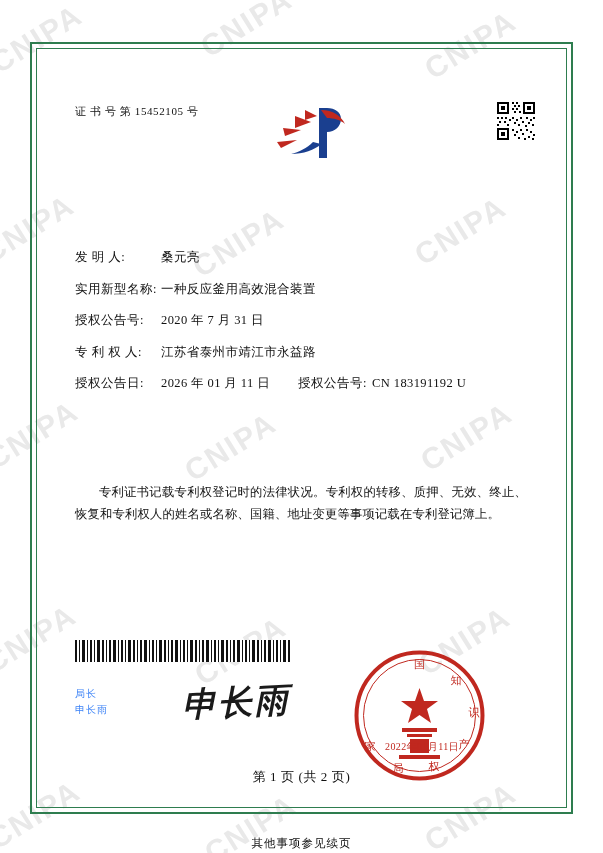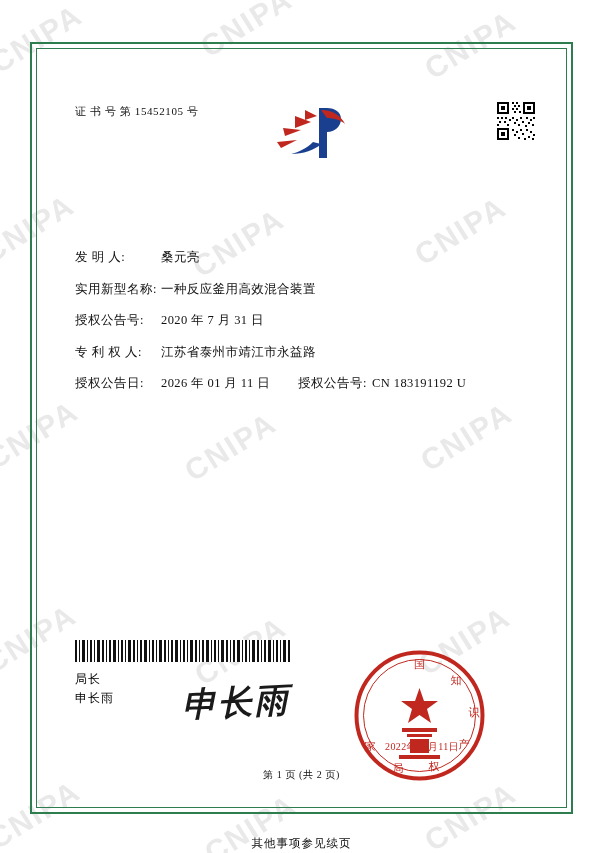--- a/index.html
+++ b/index.html
@@ -393,6 +393,7 @@
   </div>
 
   <div class="paragraphs">
+    <p>专利证书记载专利权登记时的法律状况。专利权的转移、质押、无效、终止、恢复和专利权人的姓名或名称、国籍、地址变更等事项记载在专利登记簿上。</p>
   </div>
 
   <div class="barcode">

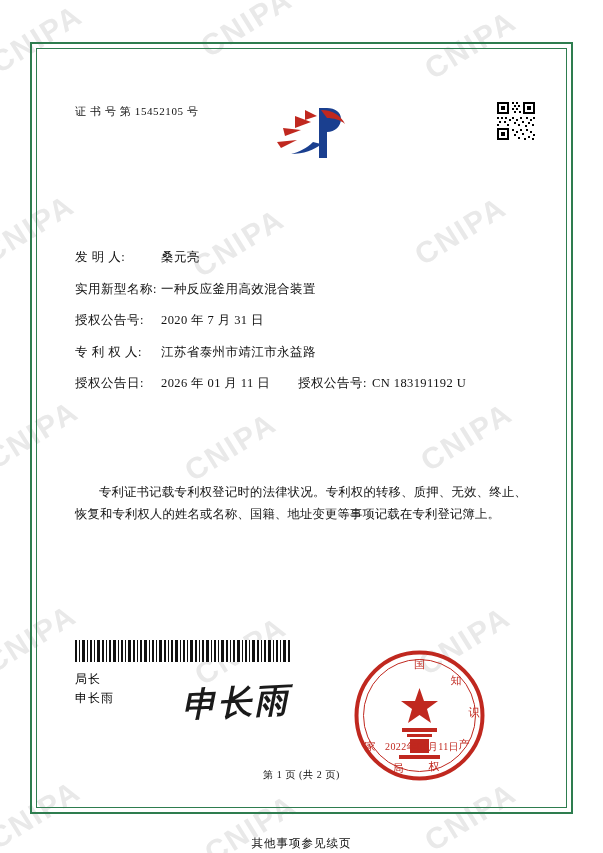--- a/index.html
+++ b/index.html
@@ -197,9 +197,9 @@
   .signature-block {
     position: absolute;
     left: 23px;
-    top: 608px;
-    font-size: 12px;
-    color: #000000;
+    top: 624px;
+    font-size: 10px;
+    color: #3b82f6;
     line-height: 1.55;
     letter-spacing: 1px;
   }

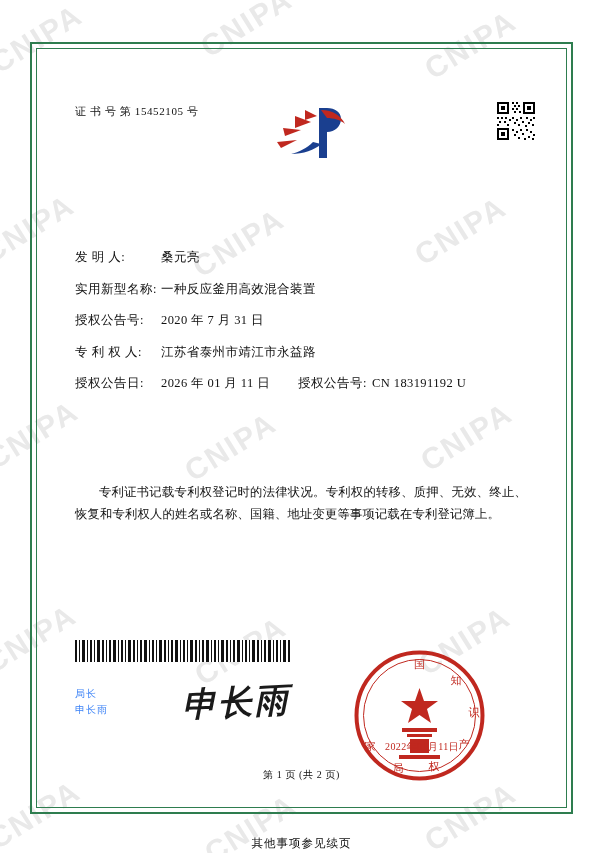--- a/index.html
+++ b/index.html
@@ -243,7 +243,7 @@
     top: 706px;
     width: 499px;
     text-align: center;
-    font-size: 10px;
+    font-size: 13px;
     color: #111;
     letter-spacing: 0.6px;
   }

